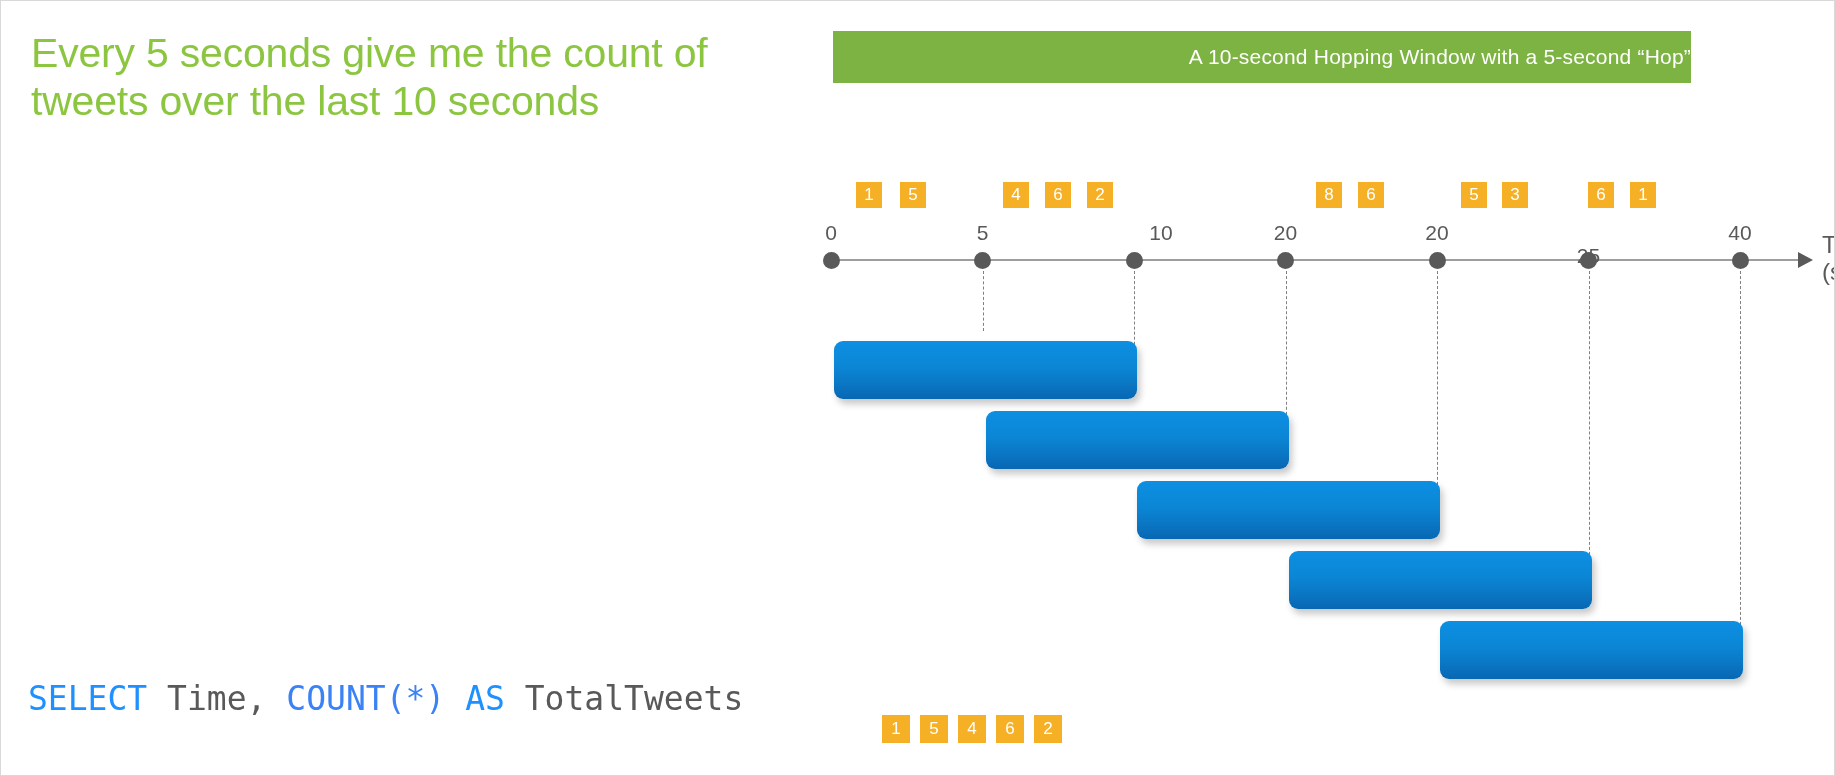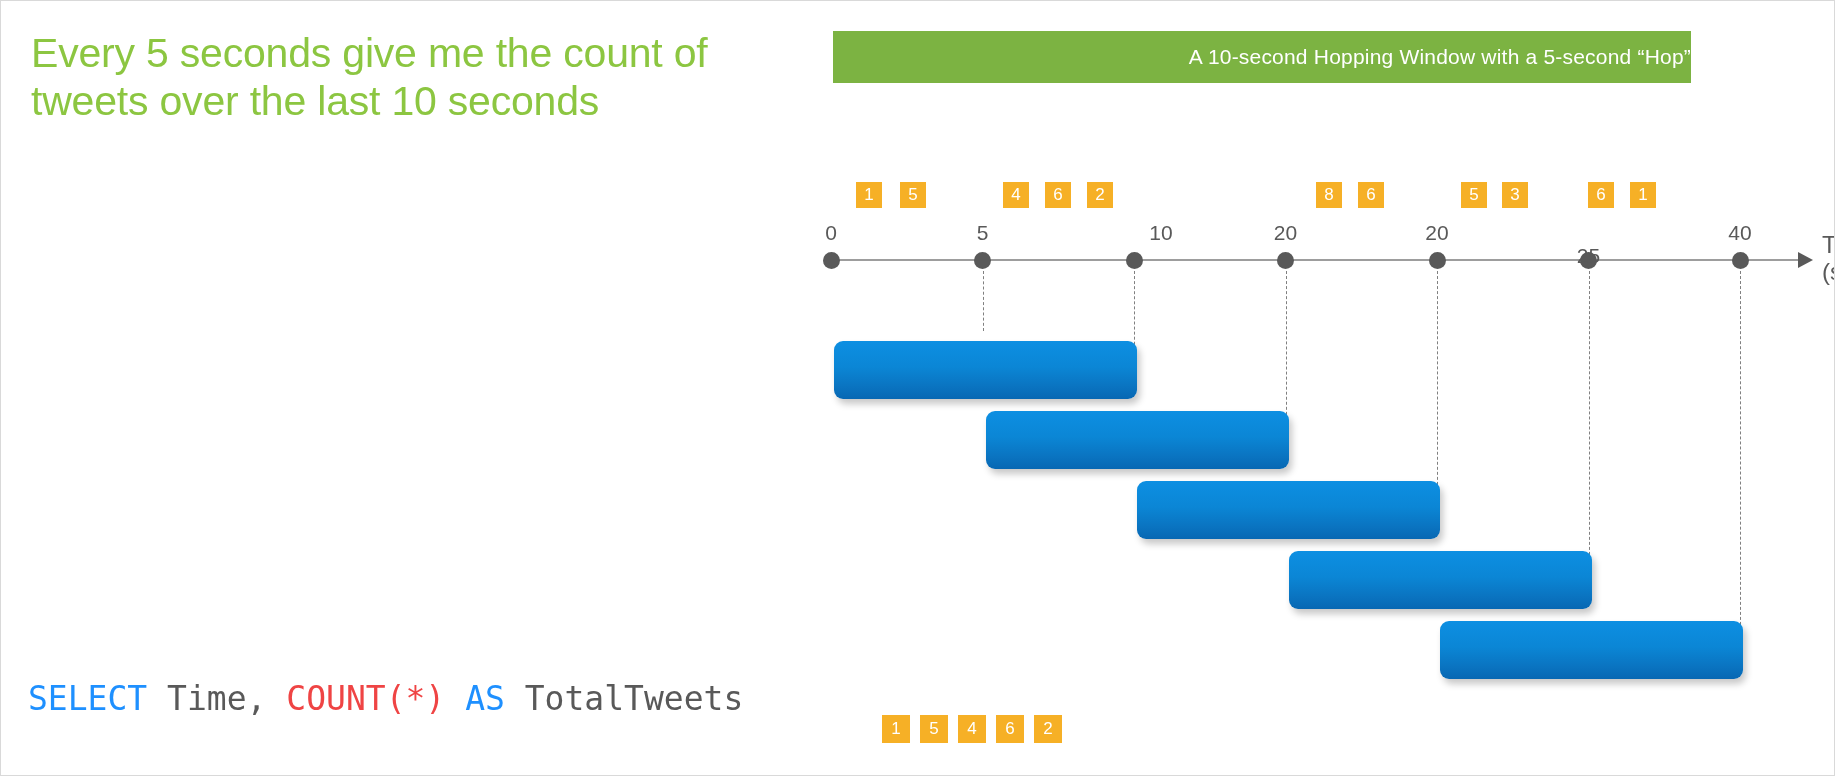--- a/index.html
+++ b/index.html
@@ -150,7 +150,7 @@
     white-space: pre;
   }
   .kw  { color: #1e90ff; }
-  .fn  { color: #ef4444; }
+  .fn  { color: #3b82f6; }
   .id  { color: #595959; }
 </style>
 </head>

